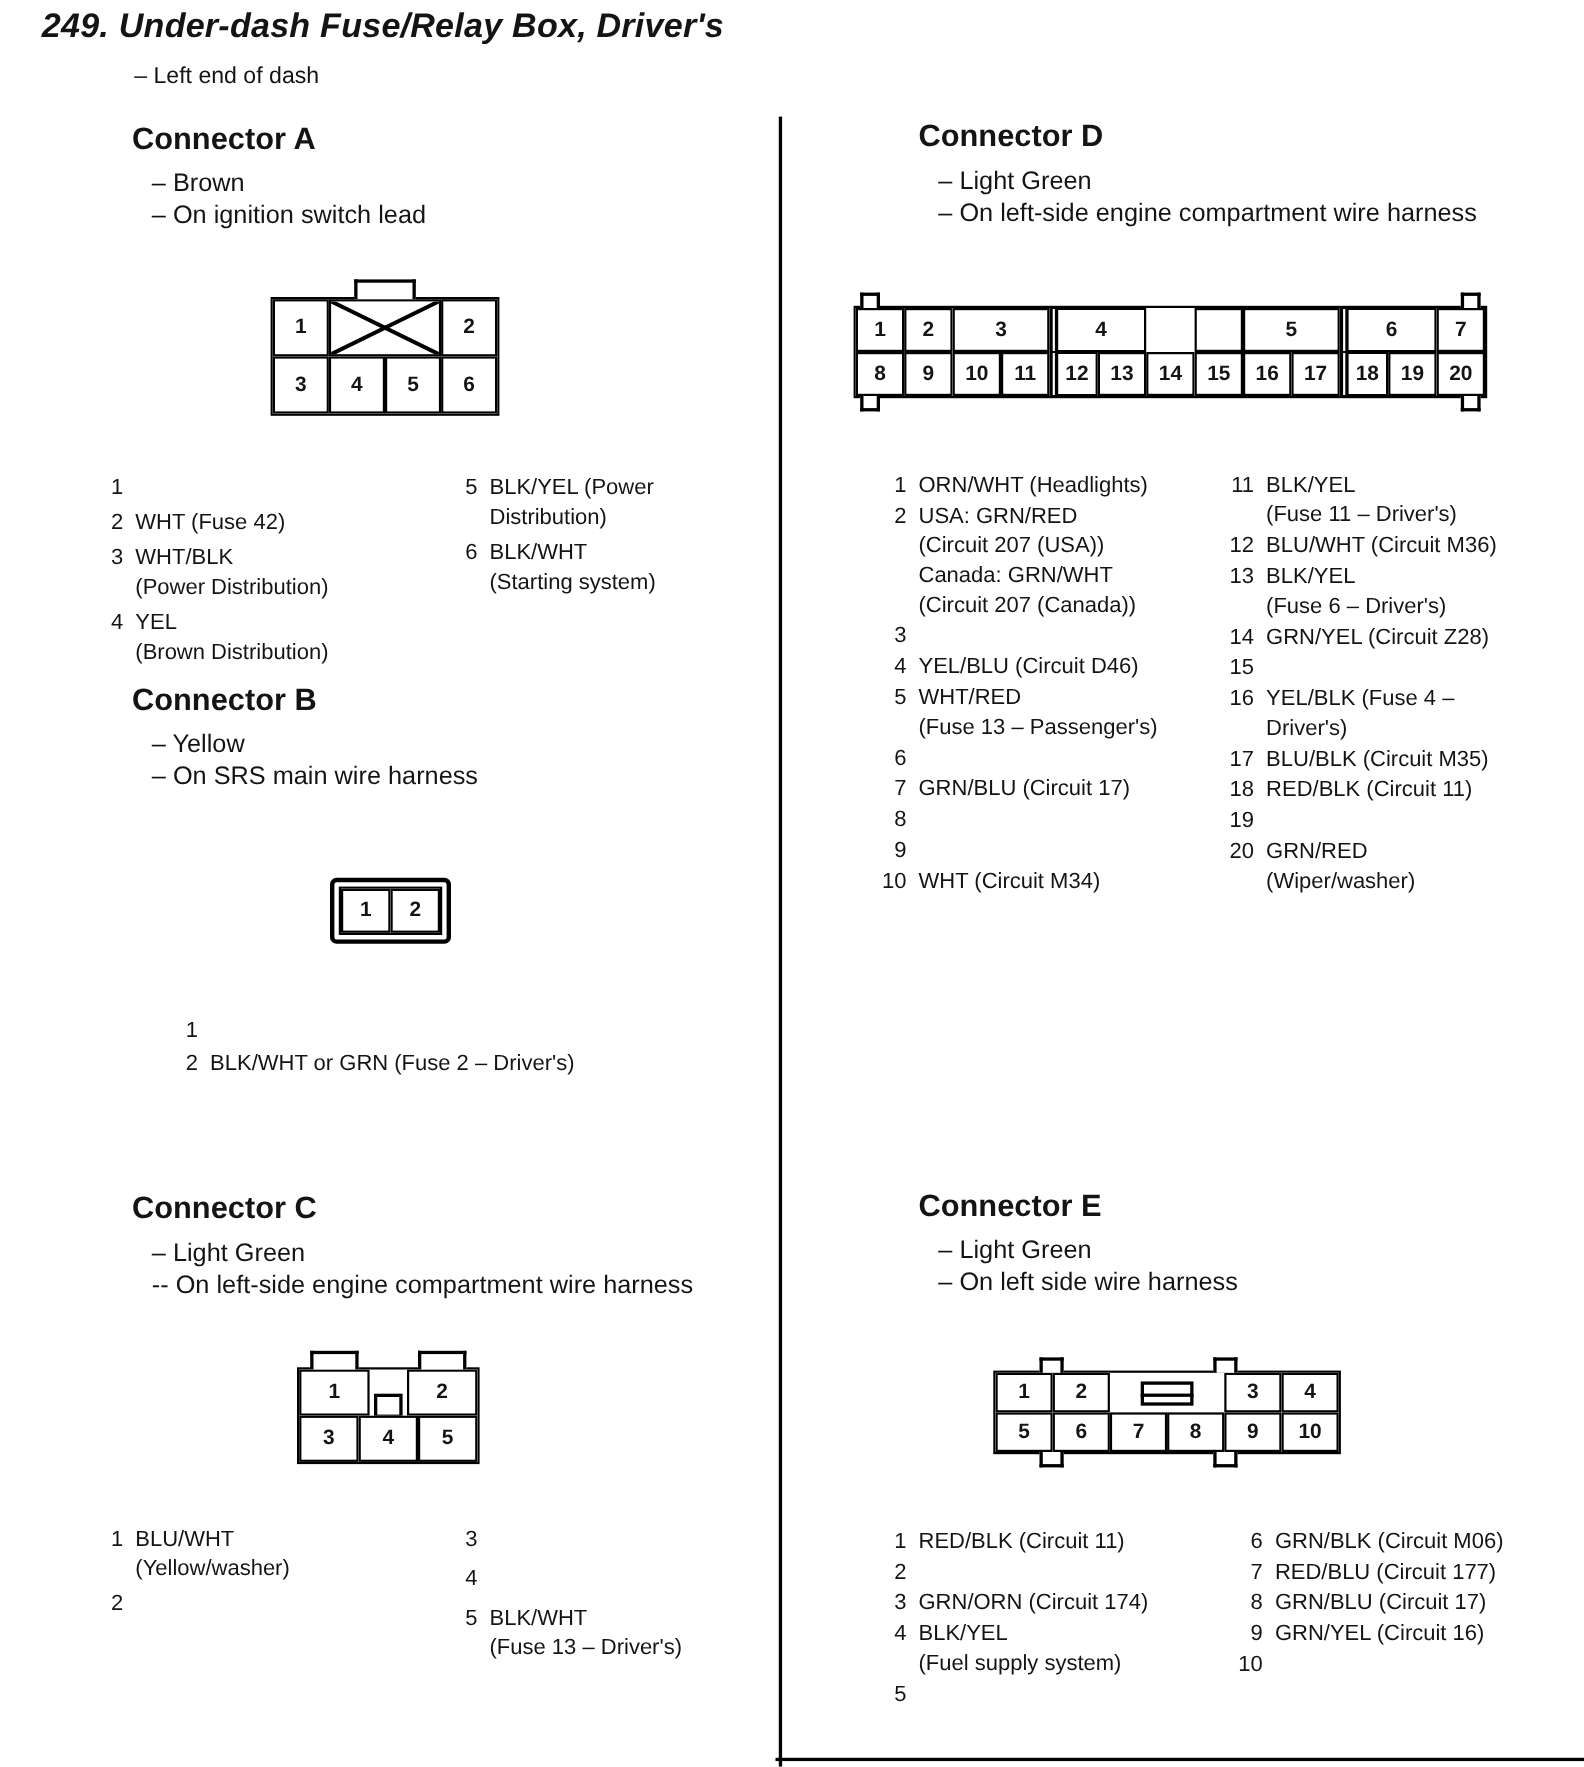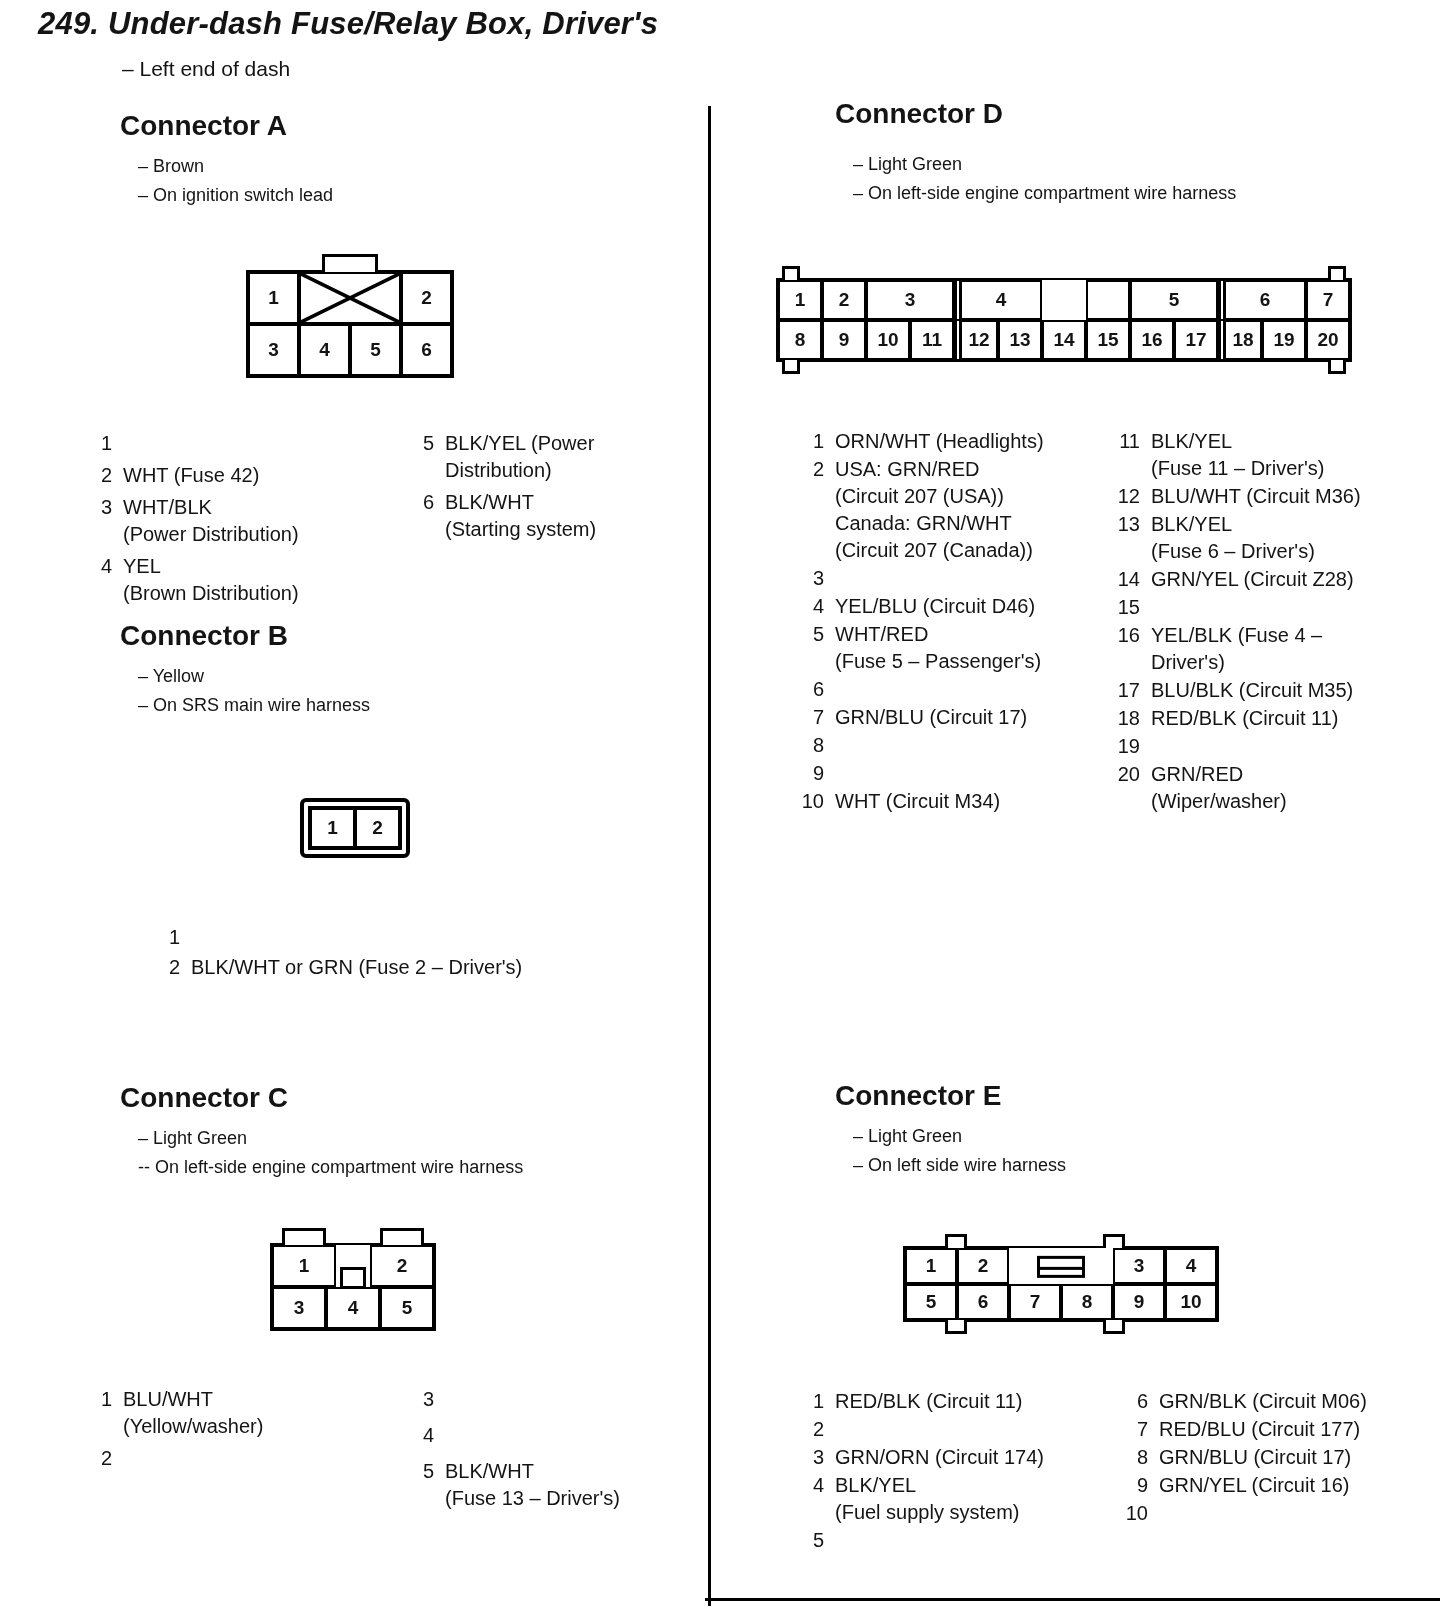--- a/index.html
+++ b/index.html
@@ -164,7 +164,7 @@
   </div>
 </div>
 
-<div class="abs hd" style="left:835px; top:98px;">Connector D</div>
+<div class="abs hd" style="left:835px; top:108px;">Connector D</div>
 <div class="abs notes" style="left:853px; top:150px;">– Light Green
 – On left-side engine compartment wire harness</div>
 

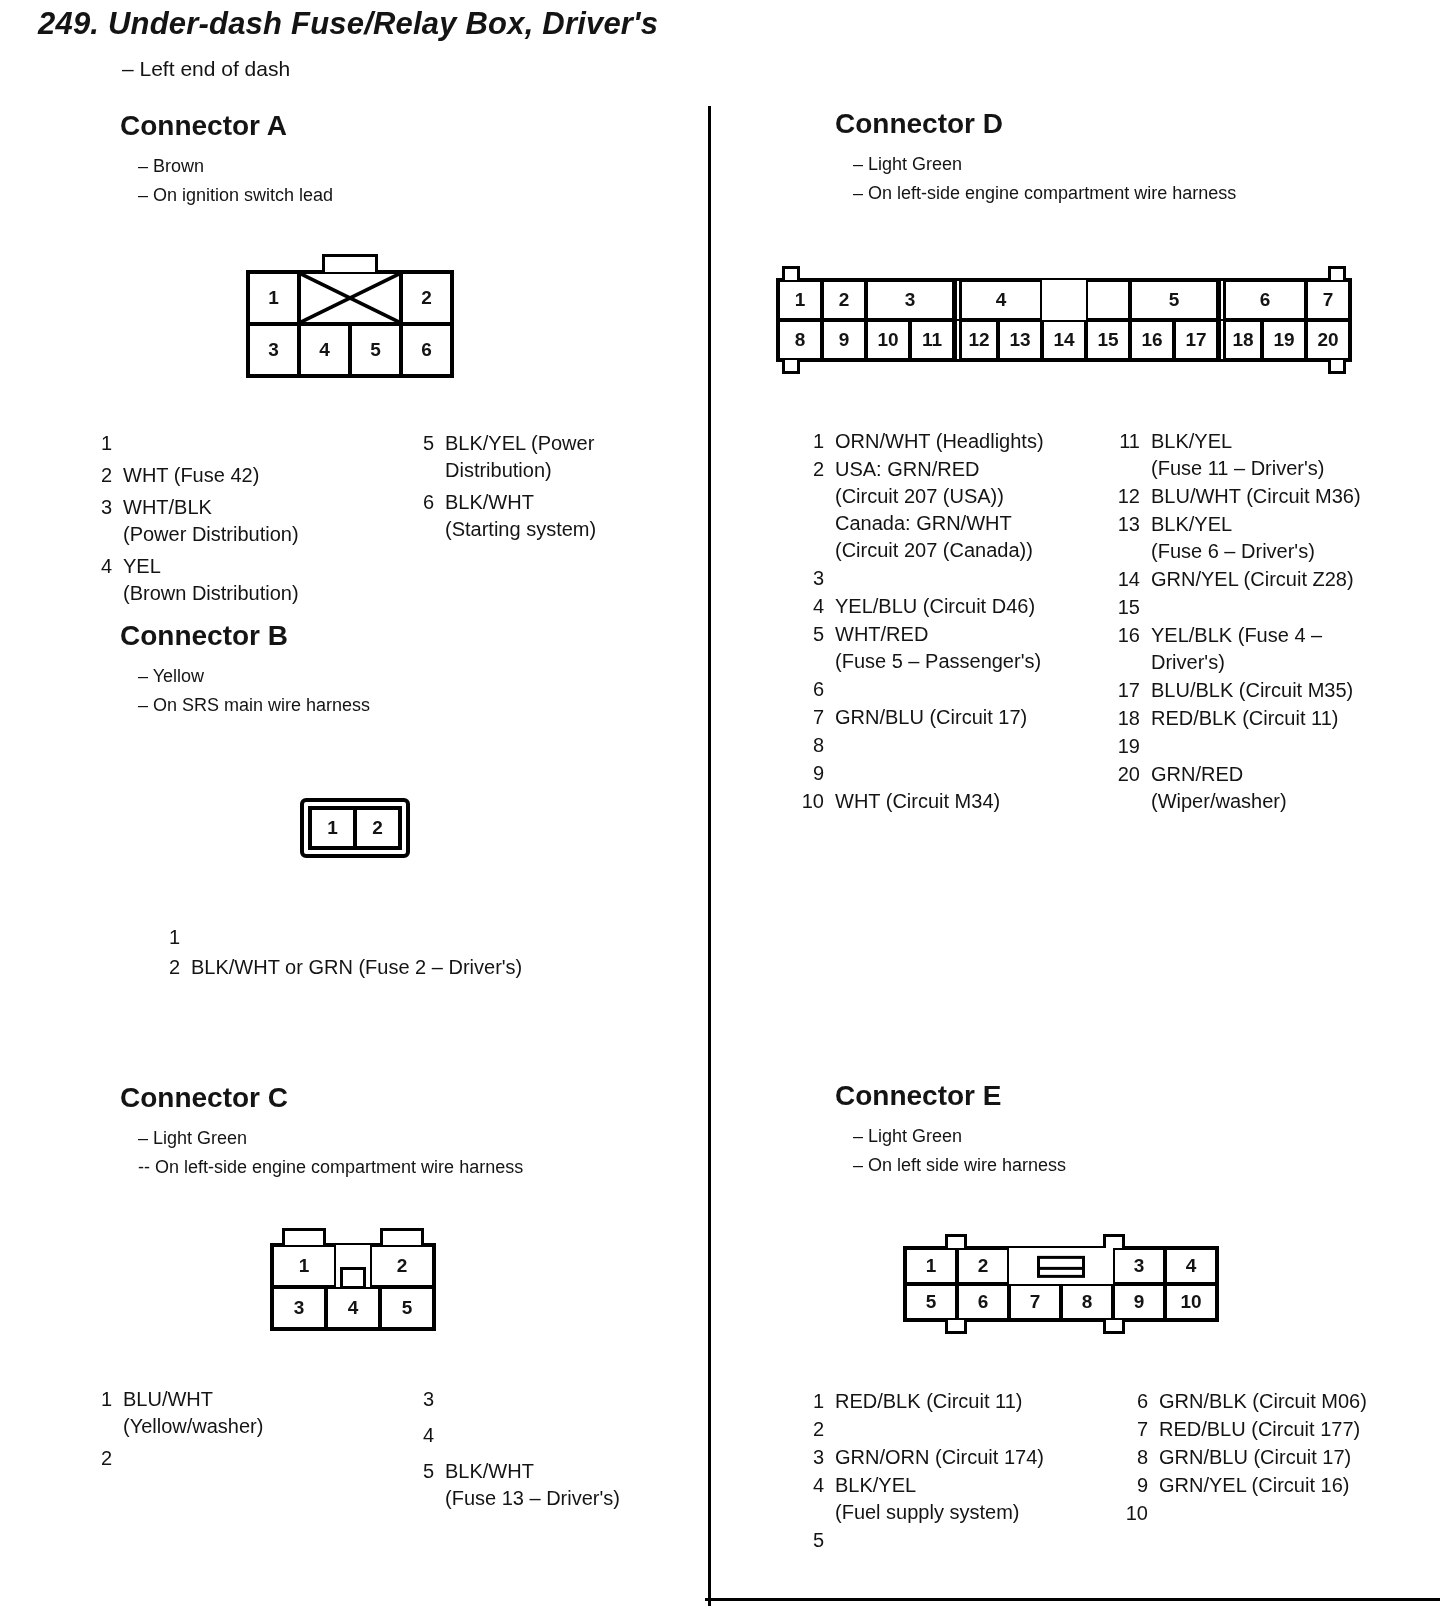--- a/index.html
+++ b/index.html
@@ -12,7 +12,7 @@
   .page-title { font-size:31px; font-weight:700; letter-spacing:.2px; }
   .sub { font-size:21px; }
   .hd { font-size:28px; font-weight:700; }
-  .notes { font-size:18px; line-height:29px; white-space:pre-line; }
+  .notes { font-size:23px; line-height:29px; white-space:pre-line; }
   .pin-row { display:flex; align-items:flex-start; font-size:20px; line-height:27px; }
   .pins.sp .pin-row { margin-bottom:5px; }
   .pins.tight .pin-row { margin-bottom:1px; }

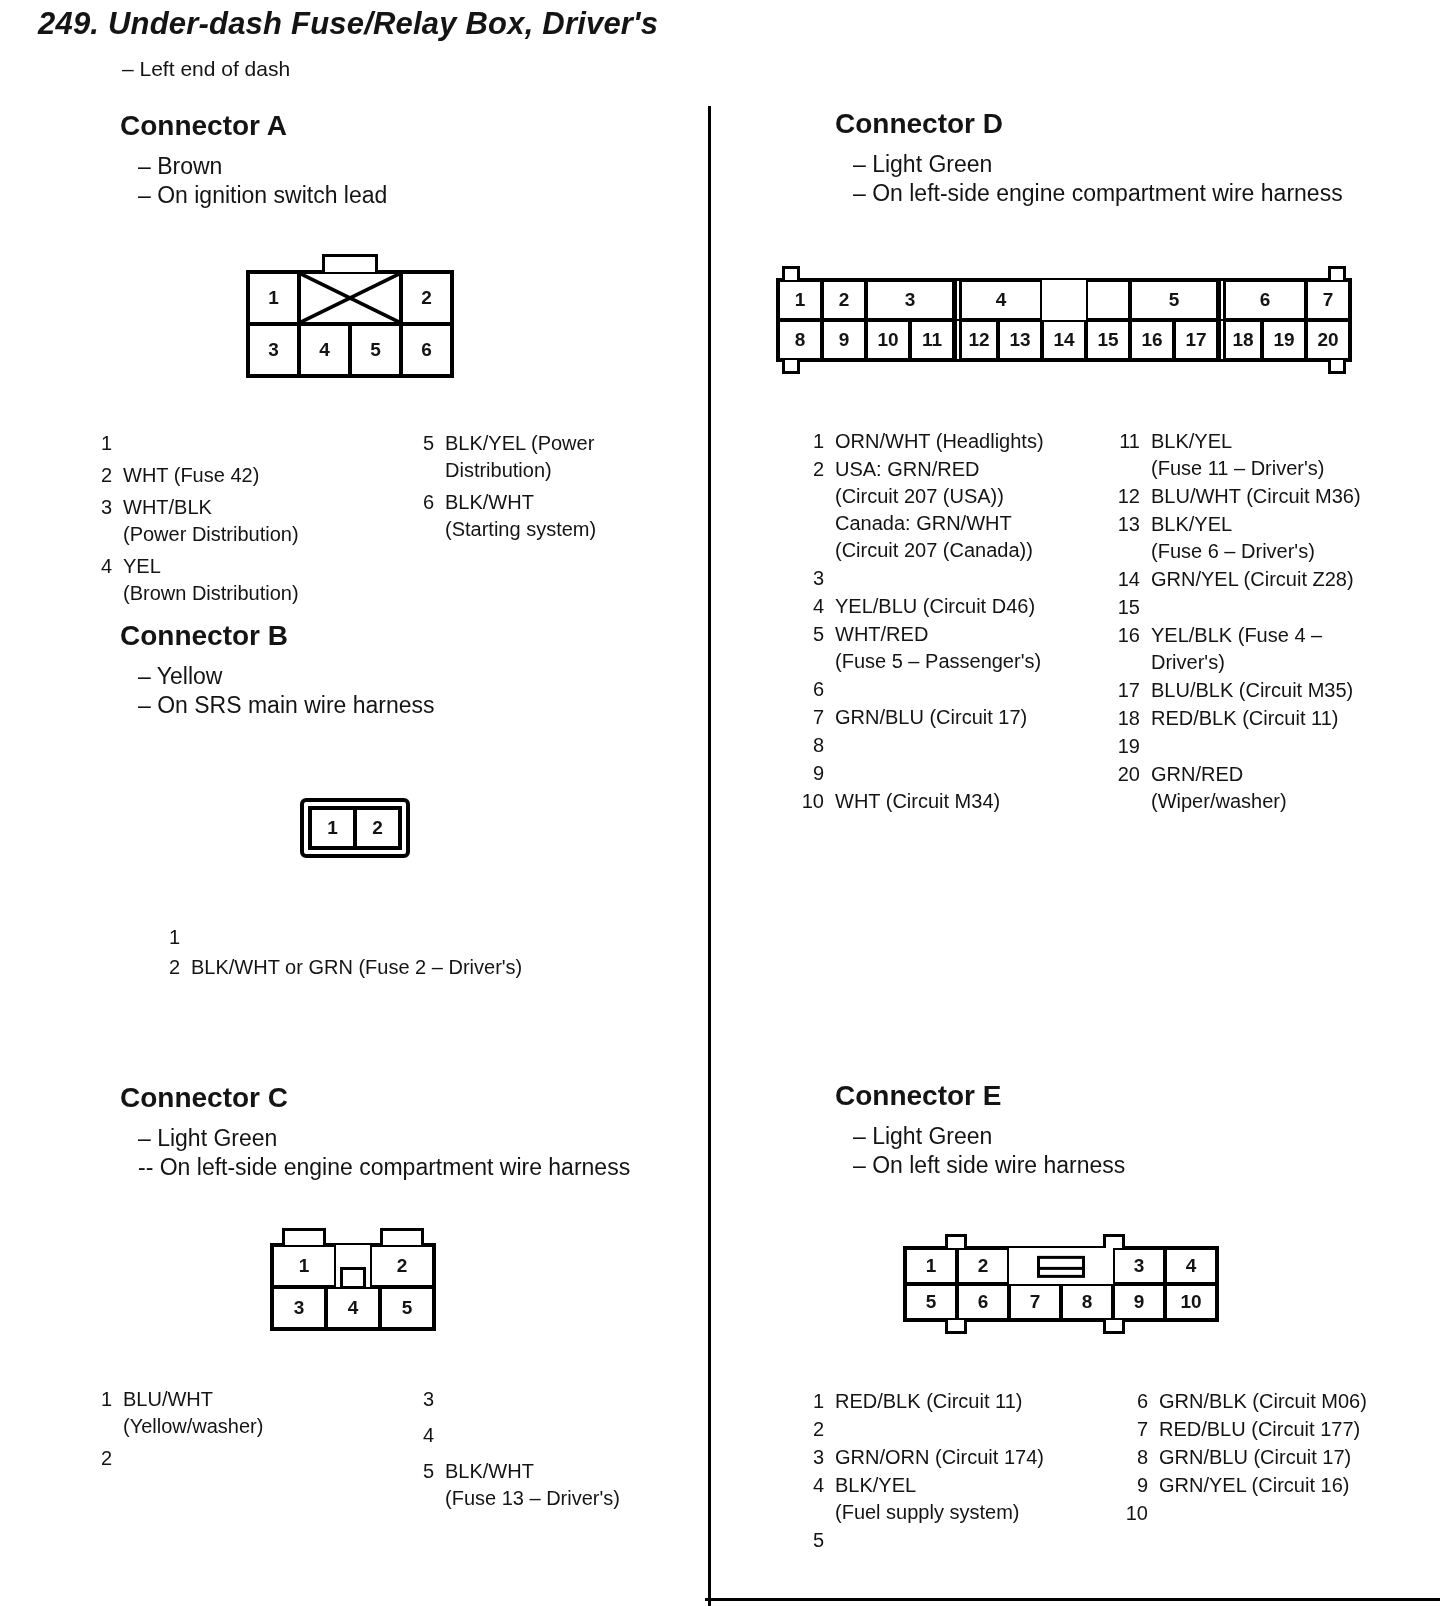--- a/index.html
+++ b/index.html
@@ -223,7 +223,7 @@
   <div class="pin-row">
     <span class="pin-num">5</span>
     <span class="pin-text">WHT/RED
-(Fuse 5 – Passenger's)</span>
+(Fuse 13 – Passenger's)</span>
   </div>
   <div class="pin-row">
     <span class="pin-num">6</span>

